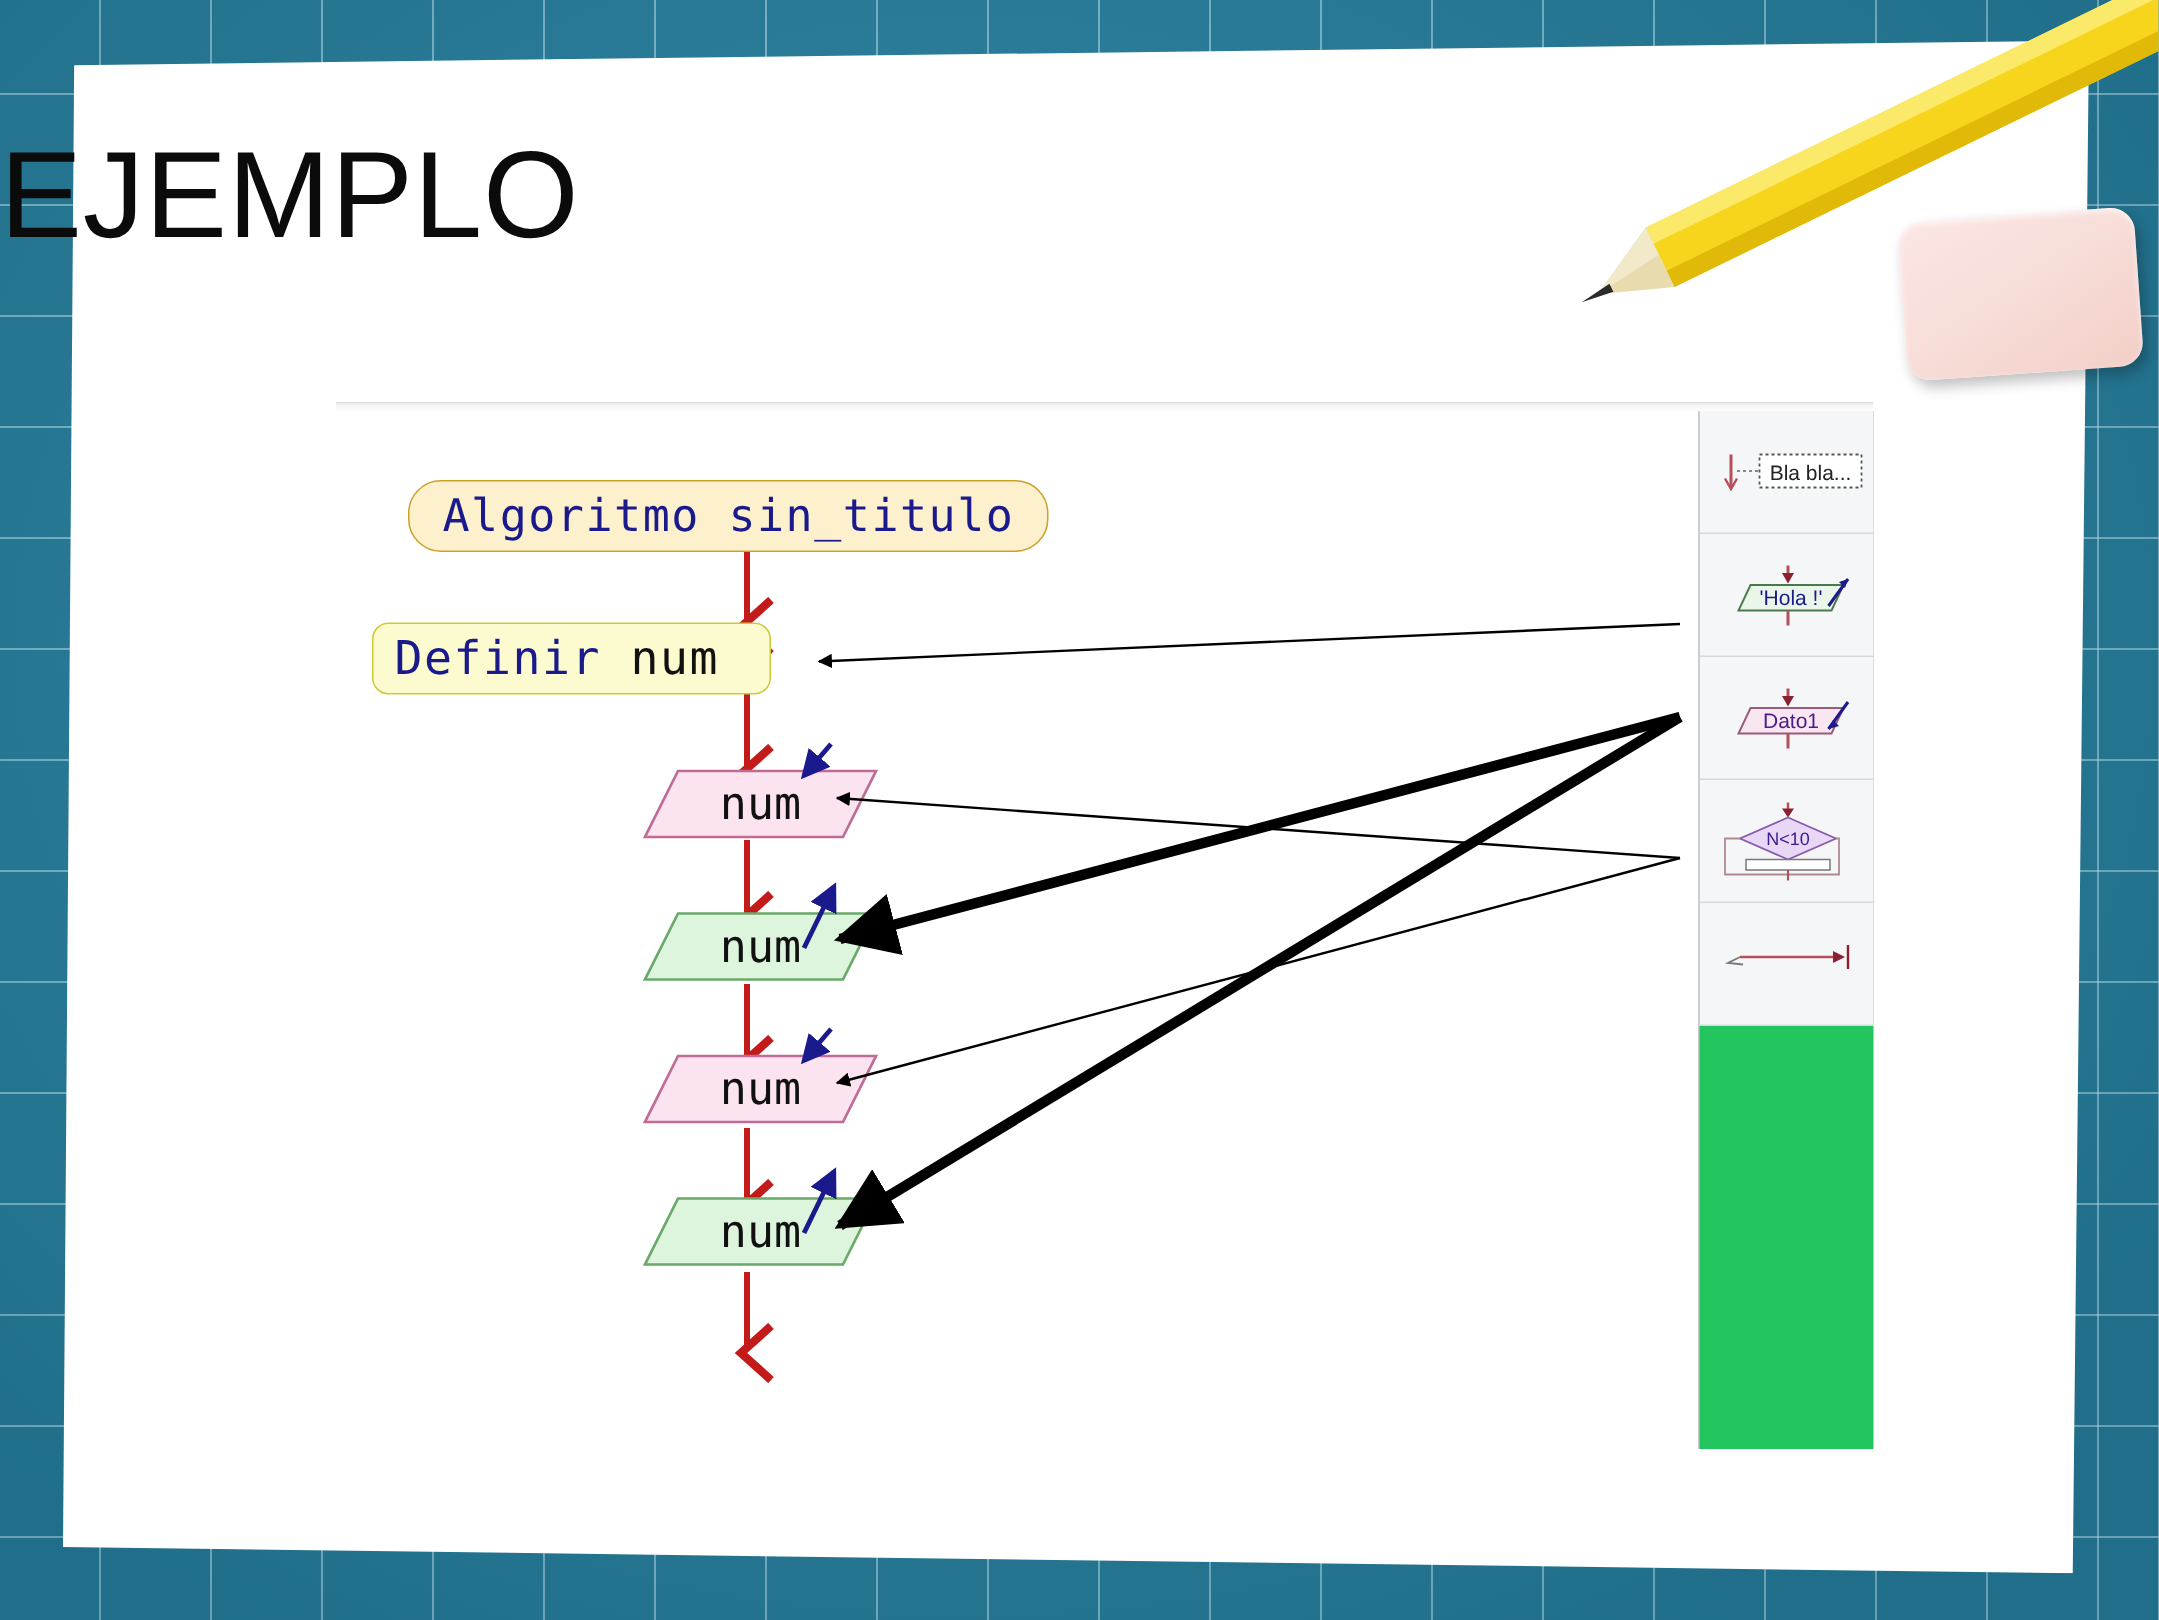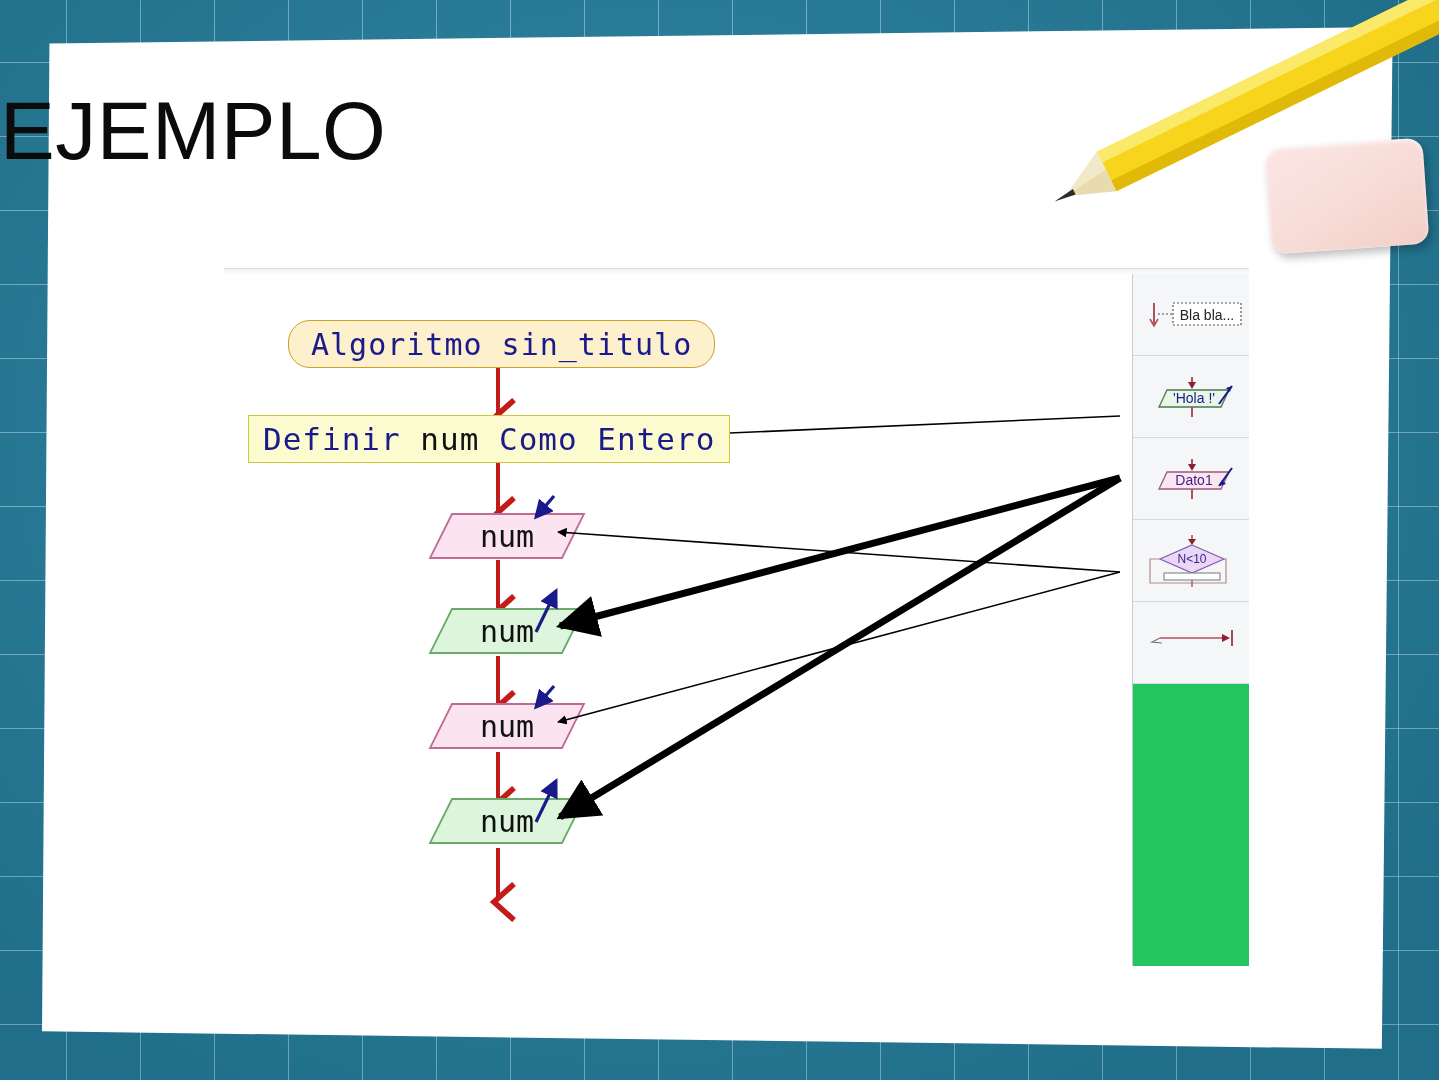--- a/index.html
+++ b/index.html
@@ -149,7 +149,7 @@
       </g>
     </svg>
 
-    <div class="node terminator" style="left:64px;top:46px;">Algoritmo sin_titulo</div>
+    <div class="node terminator" style="left:48px;top:46px;">Algoritmo sin_titulo</div>
 
     <div class="node define-box" style="left:24px;top:141px;">
       <span>Definir</span><span>&nbsp;</span><span class="var">num</span><span>&nbsp;</span><span>Como Entero</span>

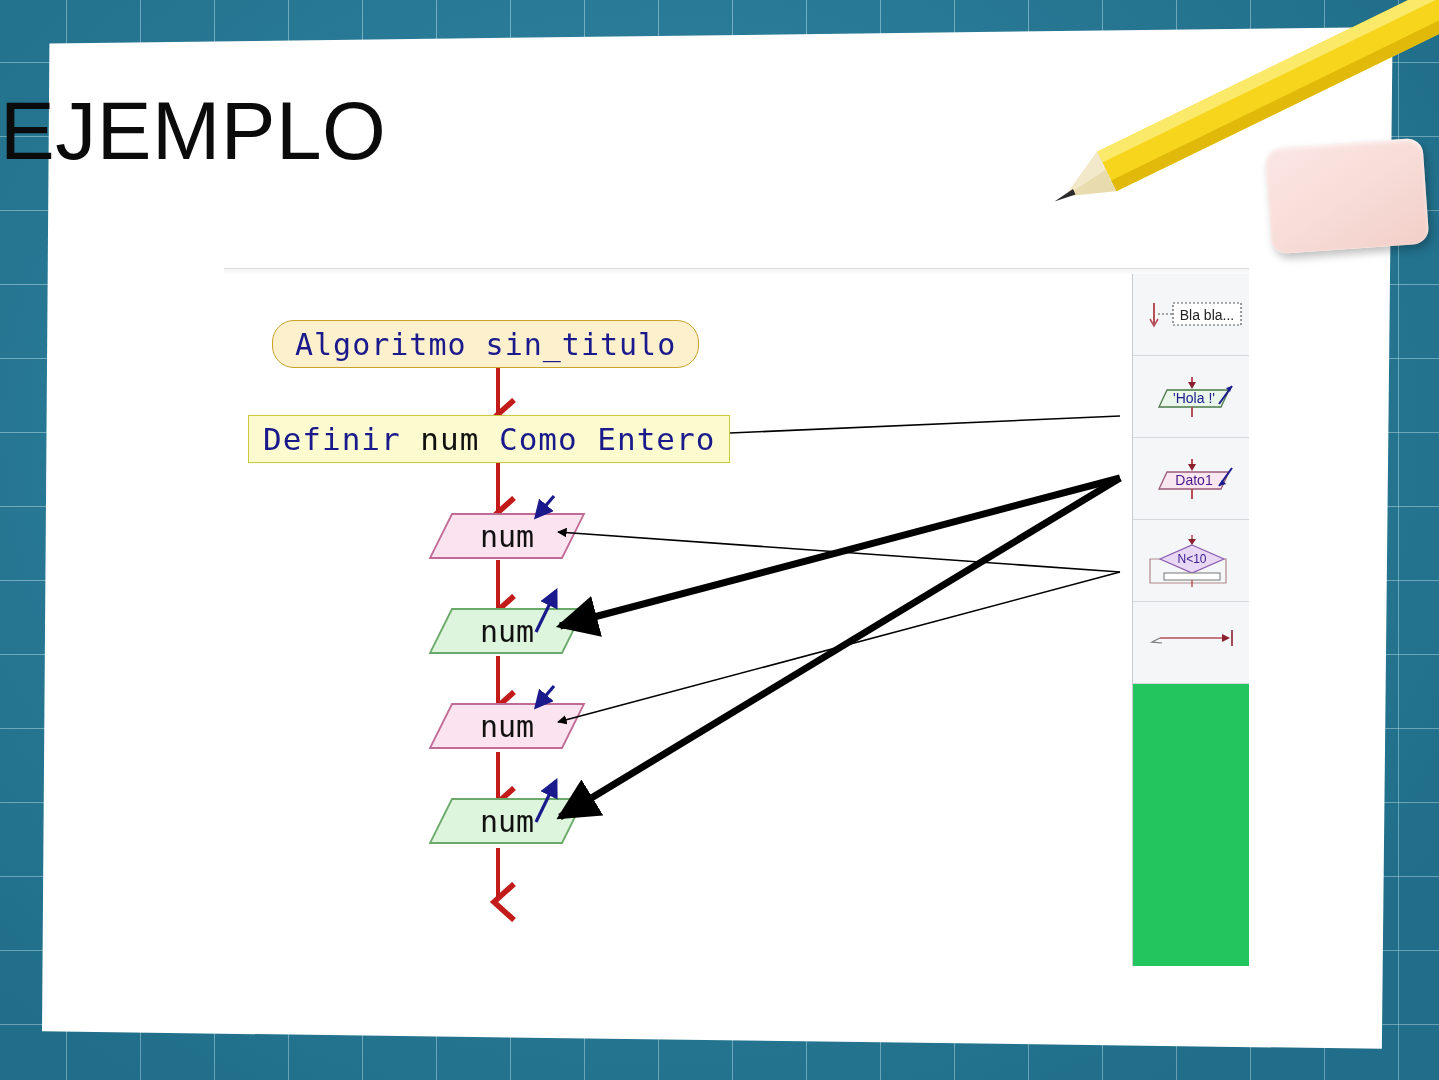--- a/index.html
+++ b/index.html
@@ -50,7 +50,7 @@
   #canvas{position:absolute;left:0;top:6px;width:908px;height:692px;background:#fff;}
   
   .node{position:absolute;display:flex;align-items:center;justify-content:center;
-        font-family:"DejaVu Sans Mono","Liberation Mono",monospace;white-space:pre;}
+        font-family:"DejaVu Sans Mono","Liberation Mono",monospace;white-space:pre;border-radius:11px;}
   .terminator{
     border:1.6px solid #c9a227;border-radius:22px;background:#fdf0cd;
     color:#1a1a8c;font-size:30px;letter-spacing:1px;padding:0 22px;height:46px;

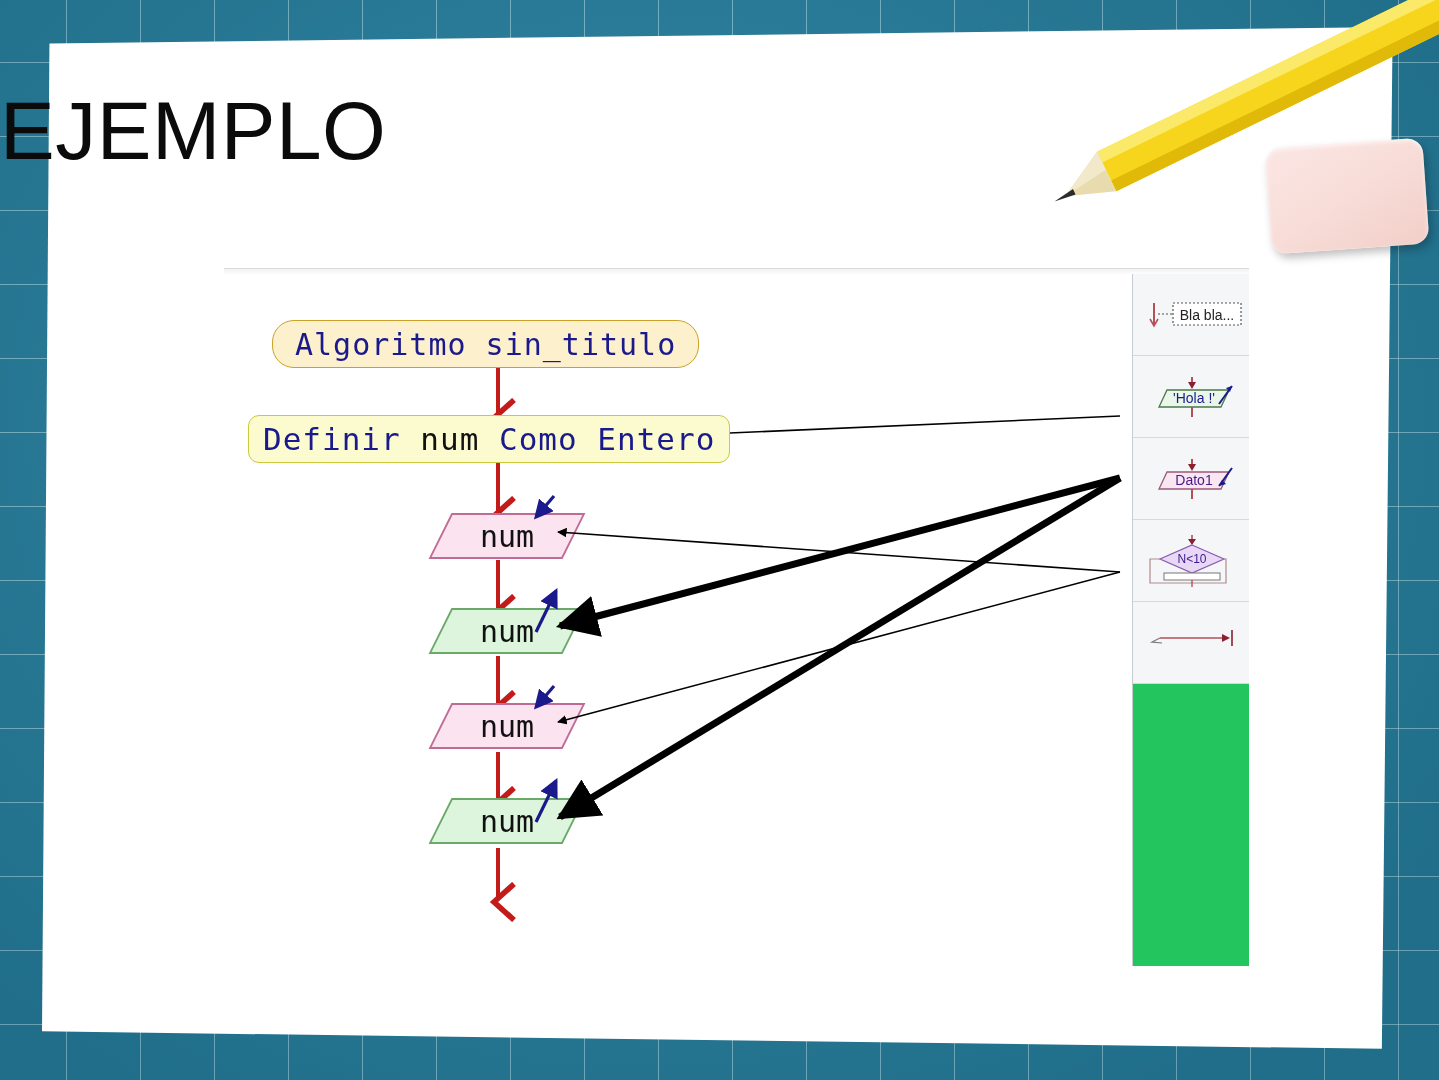--- a/index.html
+++ b/index.html
@@ -152,7 +152,7 @@
     <div class="node terminator" style="left:48px;top:46px;">Algoritmo sin_titulo</div>
 
     <div class="node define-box" style="left:24px;top:141px;">
-      <span>Definir</span><span>&nbsp;</span><span class="var">num</span><span>&nbsp;</span><span>Como Entero</span>
+      <span>Definir</span><span>&nbsp;</span><span class="var">num</span><span>&nbsp;</span>
     </div>
 
     <div class="io-label" style="left:219px;top:234px;">num</div>

